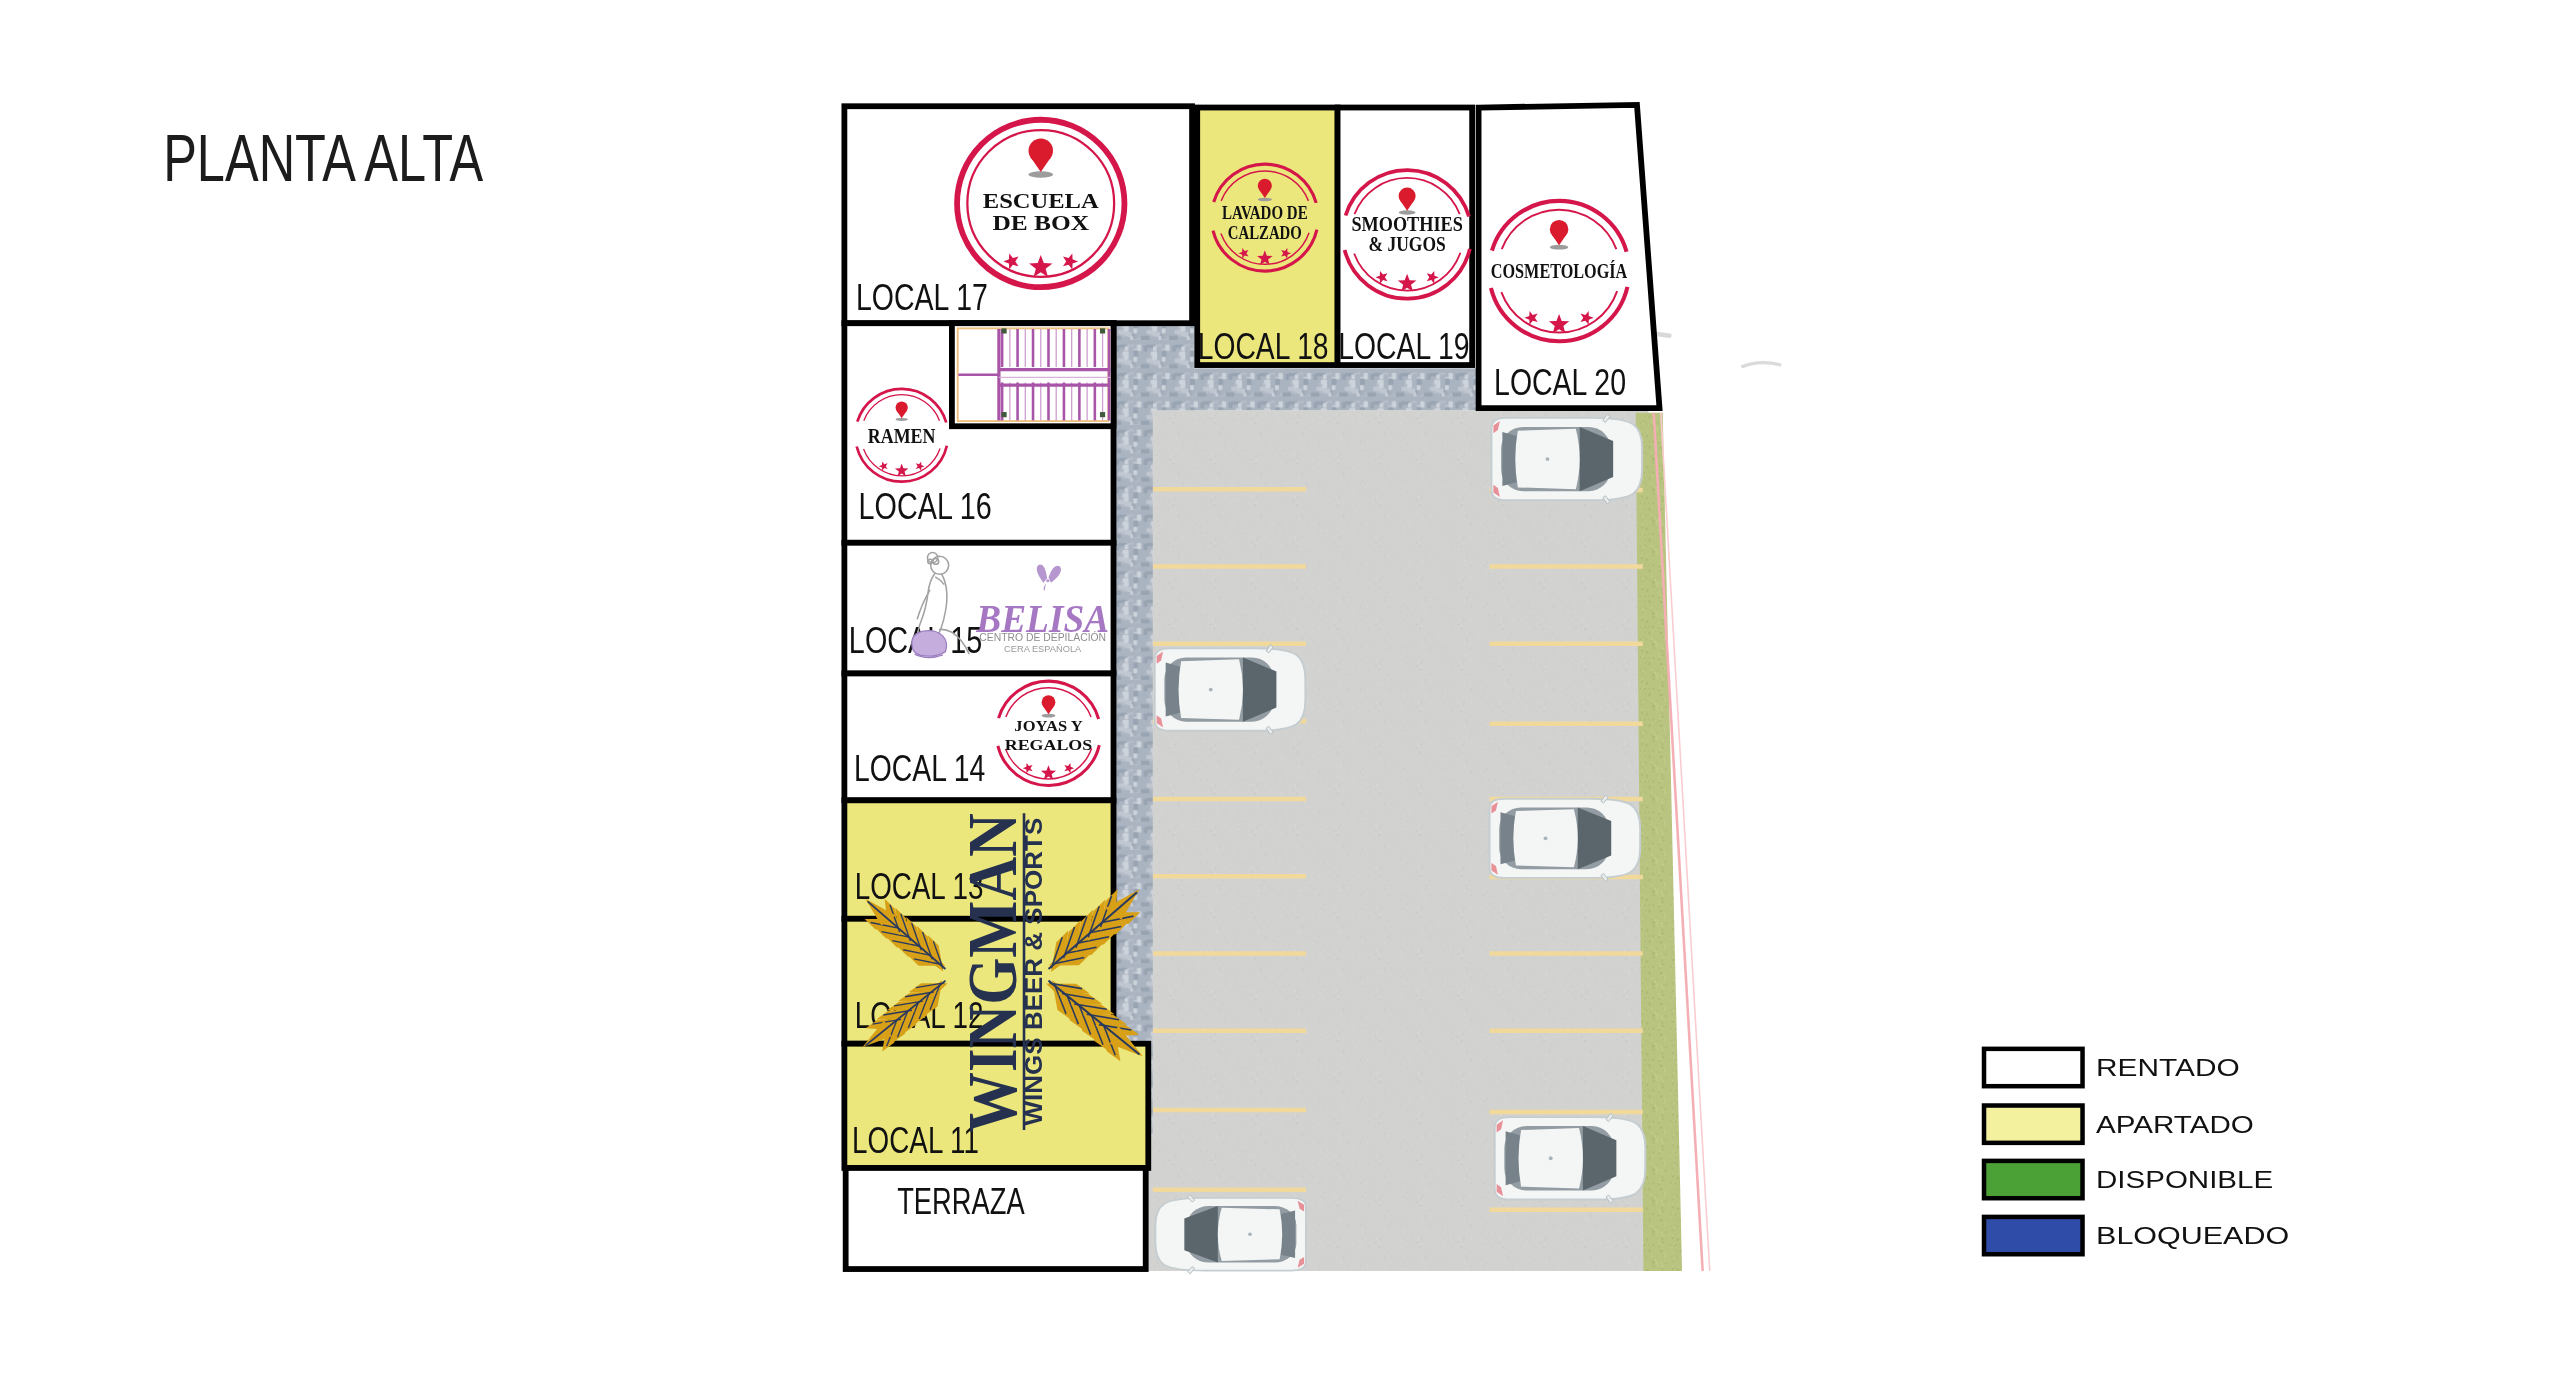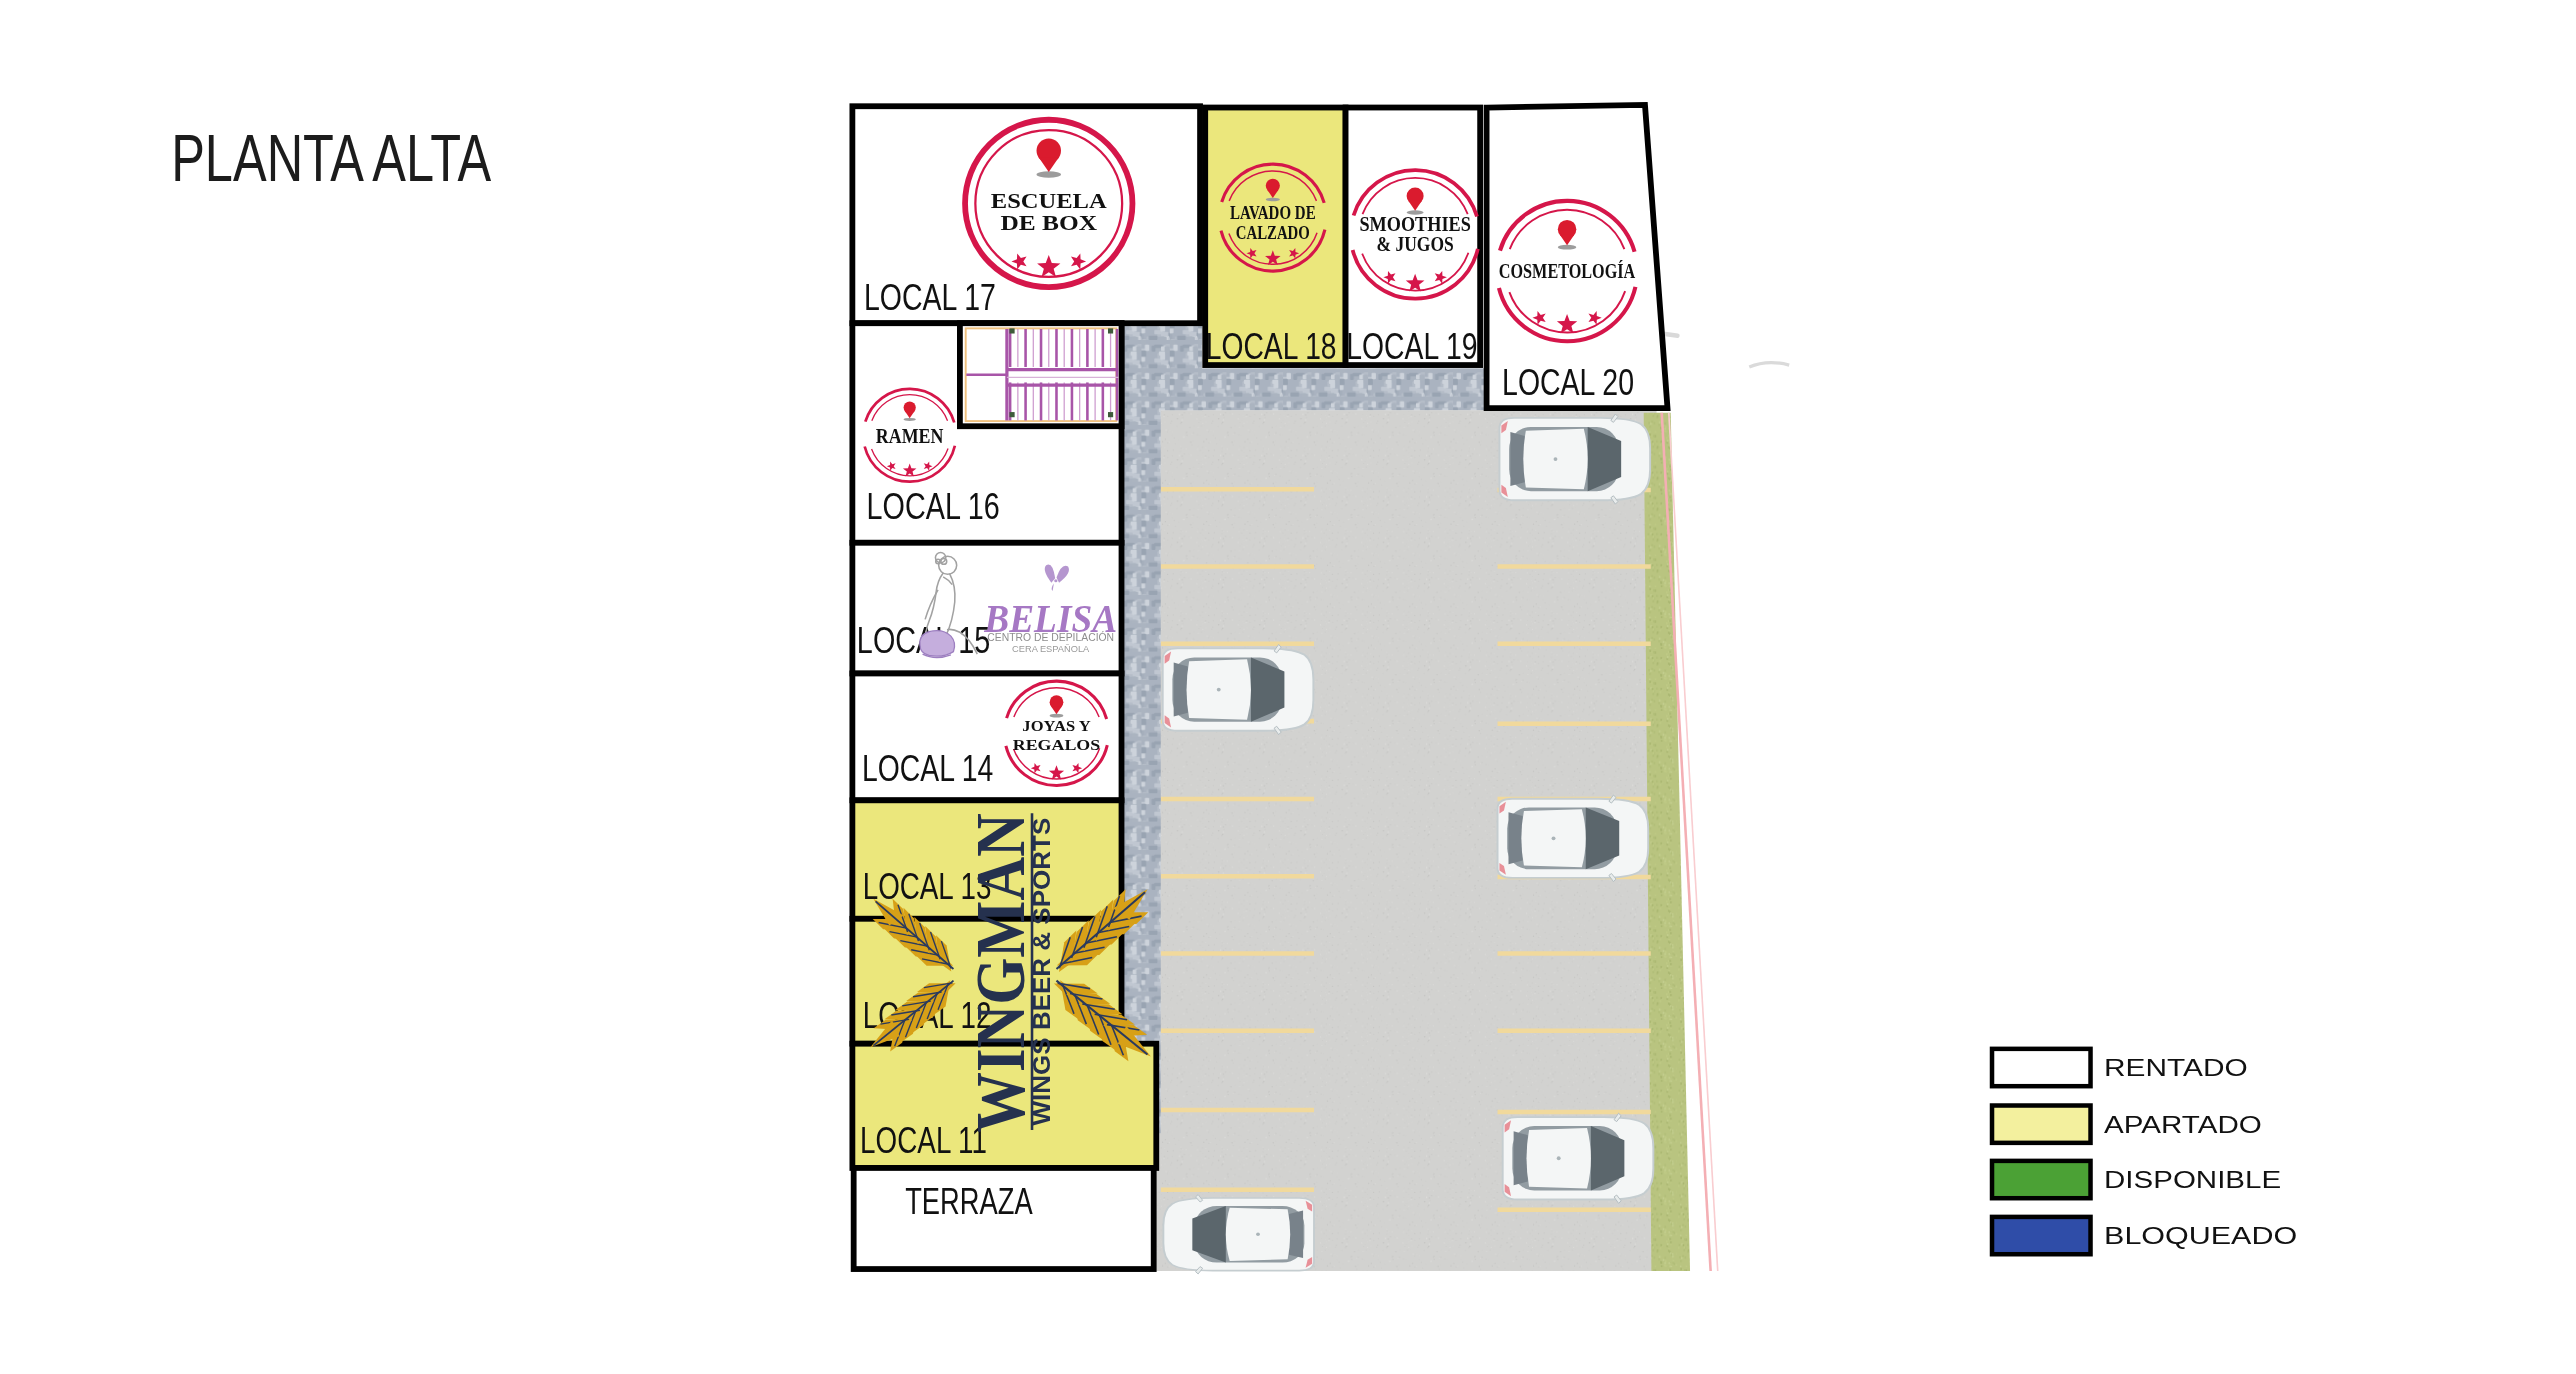--- a/index.html
+++ b/index.html
@@ -4,7 +4,7 @@
 <style>
   html,body { margin:0; padding:0; background:#fff; }
   #page { position:relative; width:2452px; height:1374px; background:#fff; overflow:hidden;
-          font-family:"Liberation Sans", sans-serif;padding-left:8px; }
+          font-family:"Liberation Sans", sans-serif; }
 </style>
 </head>
 <body>

